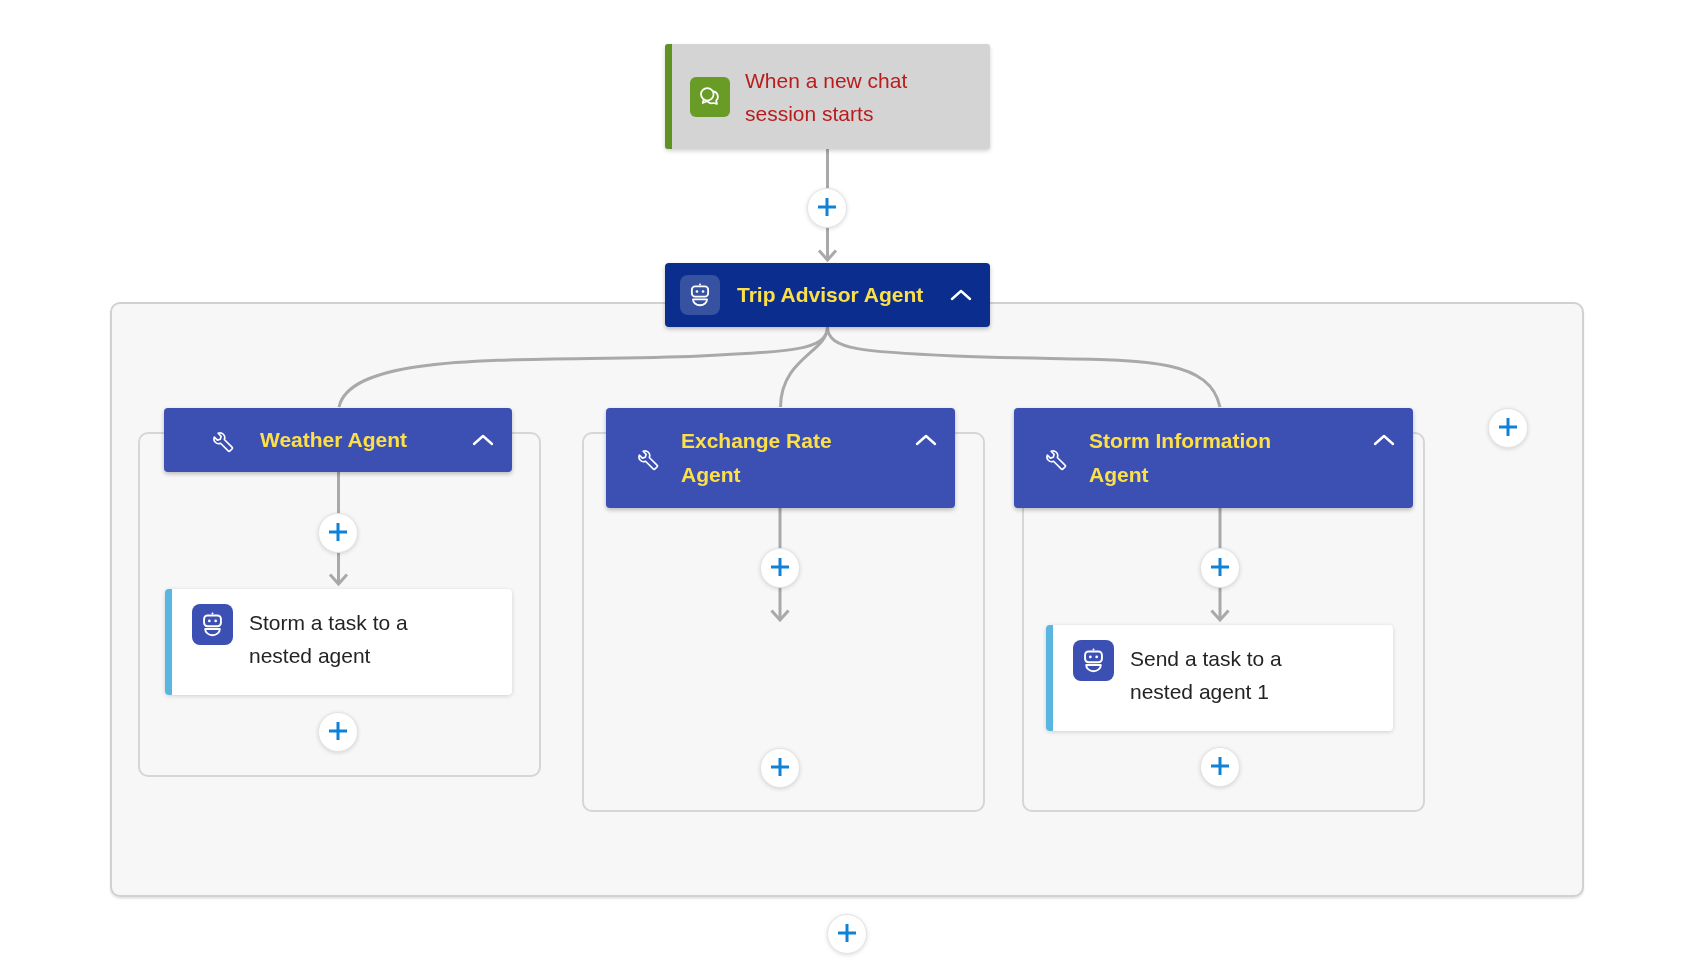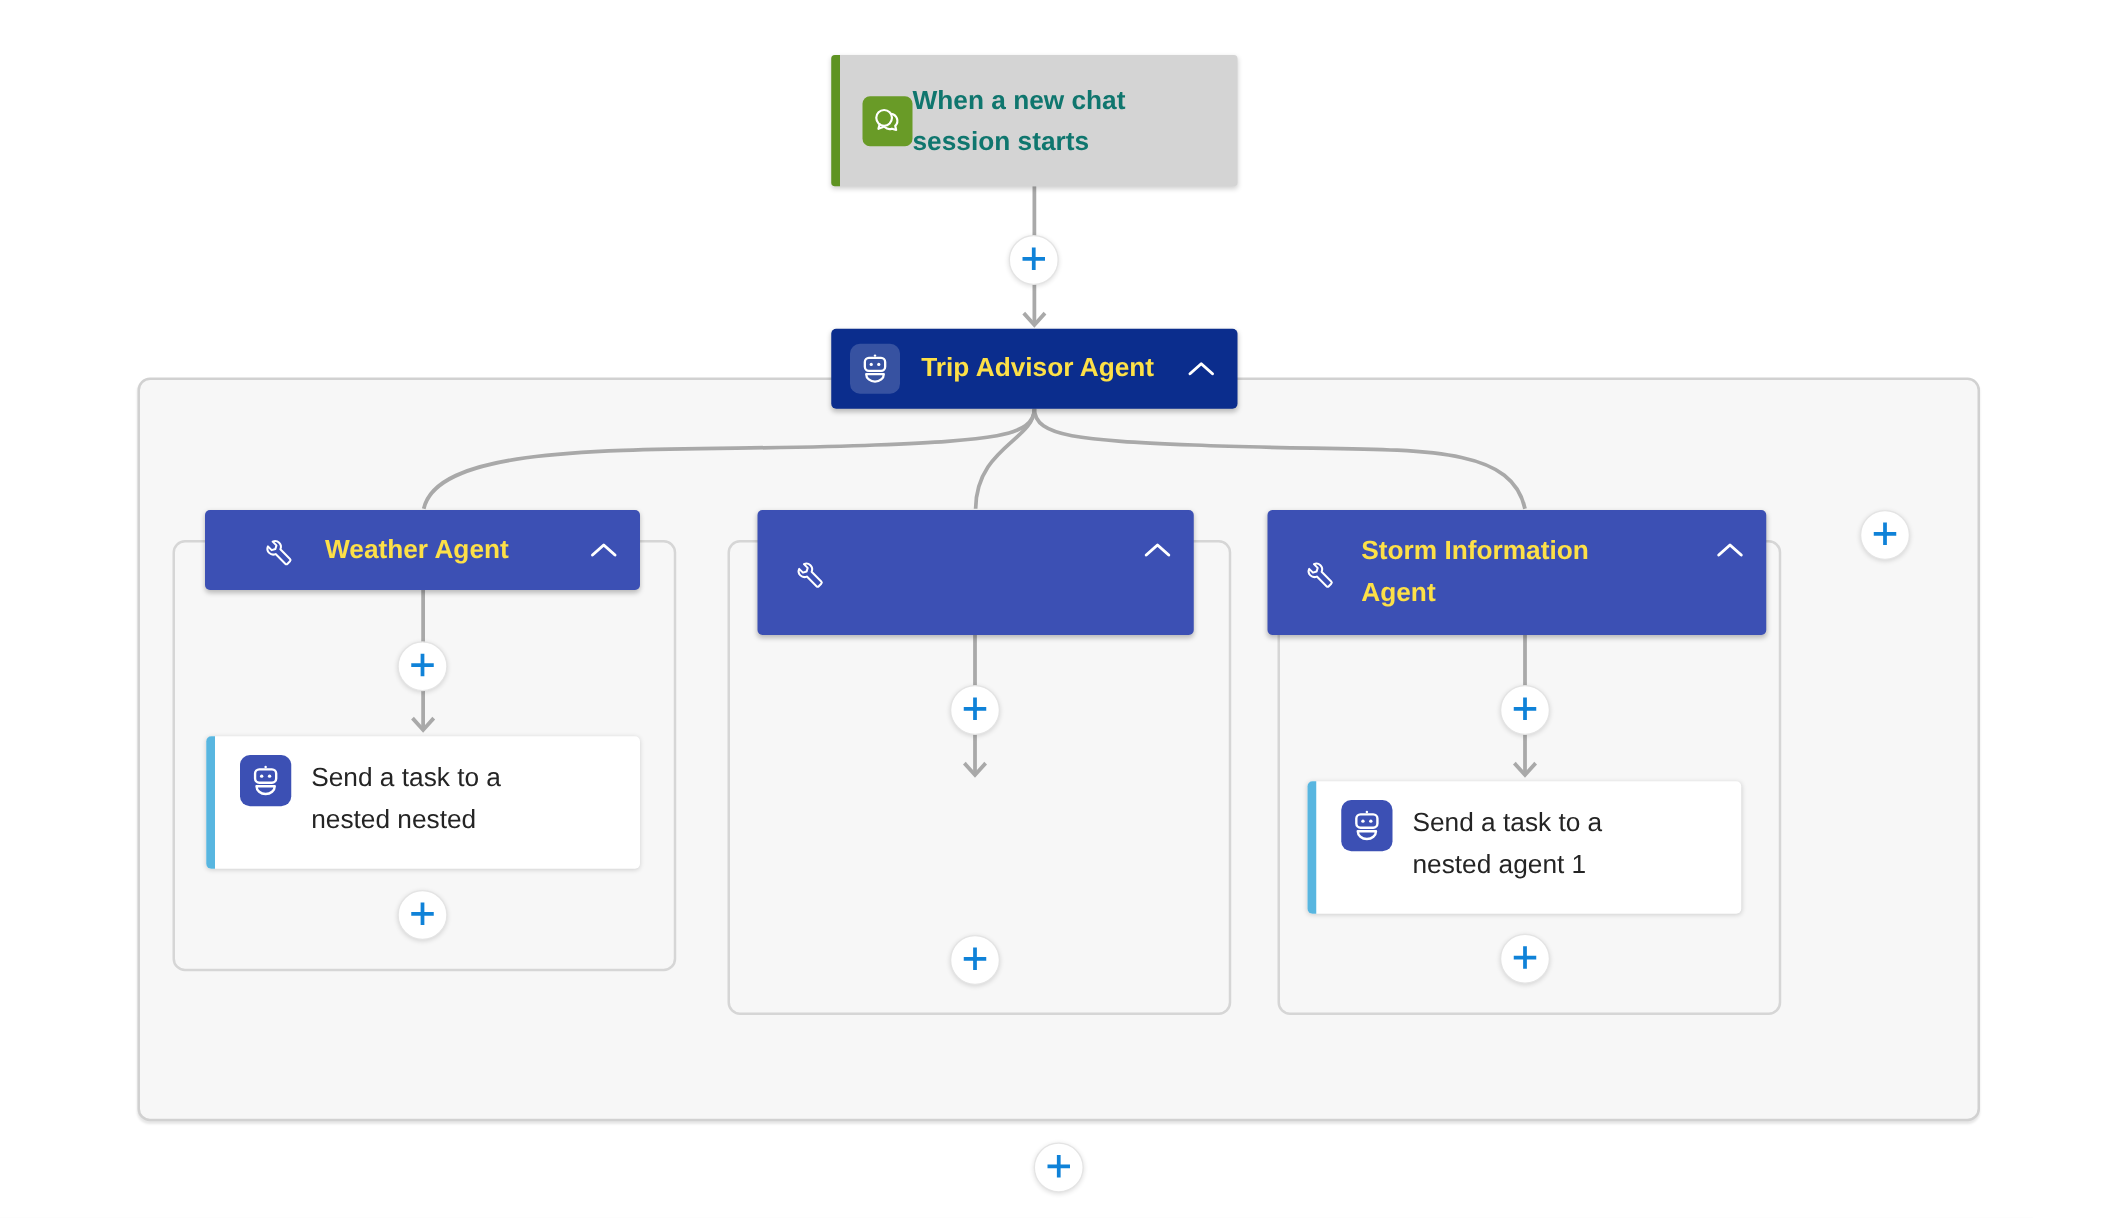--- a/index.html
+++ b/index.html
@@ -31,7 +31,7 @@
   }
   .trigger-accent{position:absolute;left:0;top:0;bottom:0;width:7px;
     background:#5e9322;border-radius:3px 0 0 3px;}
-  .trigger-title{font-size:21px;font-weight:700;color:#0f766e;
+  .trigger-title{margin-left:15px;font-size:21px;font-weight:400;color:#b91c1c;
     line-height:33px;width:180px;}
   
   .icon-tile{display:flex;align-items:center;justify-content:center;flex:none;}

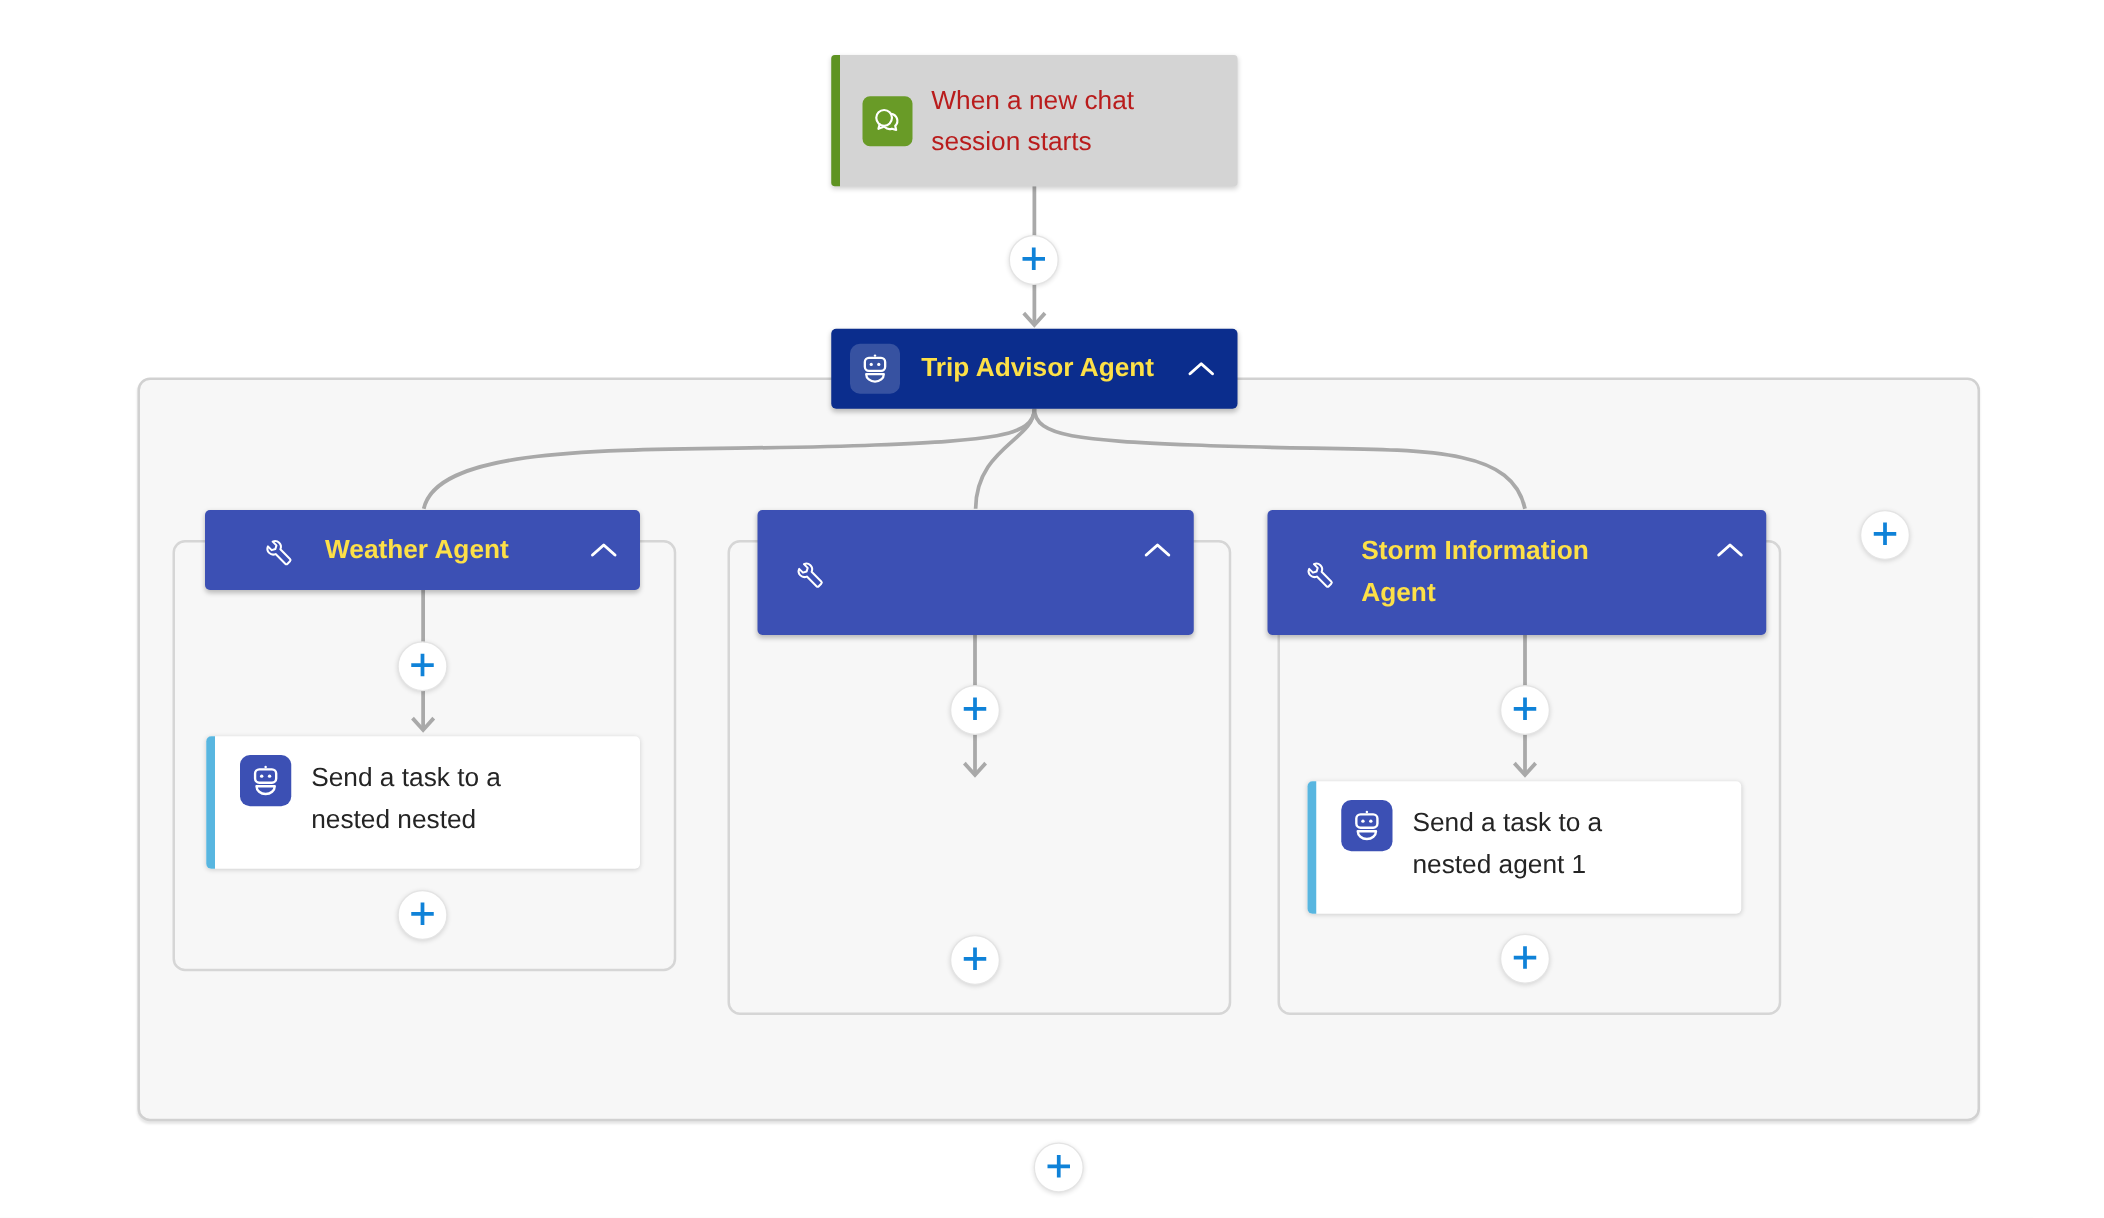--- a/index.html
+++ b/index.html
@@ -159,6 +159,7 @@
         <path d="M20.3 18.6 L13.2 11.5 C13.9 9.9 13.6 8 12.3 6.7 C11 5.4 9.1 5.1 7.5 5.8 L10.3 8.6 L9.5 11.3 L6.8 12.1 L4 9.3 C3.3 10.9 3.6 12.8 4.9 14.1 C6.2 15.4 8.1 15.7 9.7 15 L16.8 22.1 C17.3 22.6 18 22.6 18.5 22.1 L20.3 20.3 C20.8 19.8 20.8 19.1 20.3 18.6 Z"></path>
       </svg>
     </span>
+    <div class="agent-title w200 ml20">Exchange Rate Agent</div>
     <button class="chevron-btn" style="top:32px">
       <span>
         <svg width="22" height="12" viewBox="0 0 22 12" fill="none" stroke="#ffffff" stroke-width="2.4" stroke-linecap="round" stroke-linejoin="round">

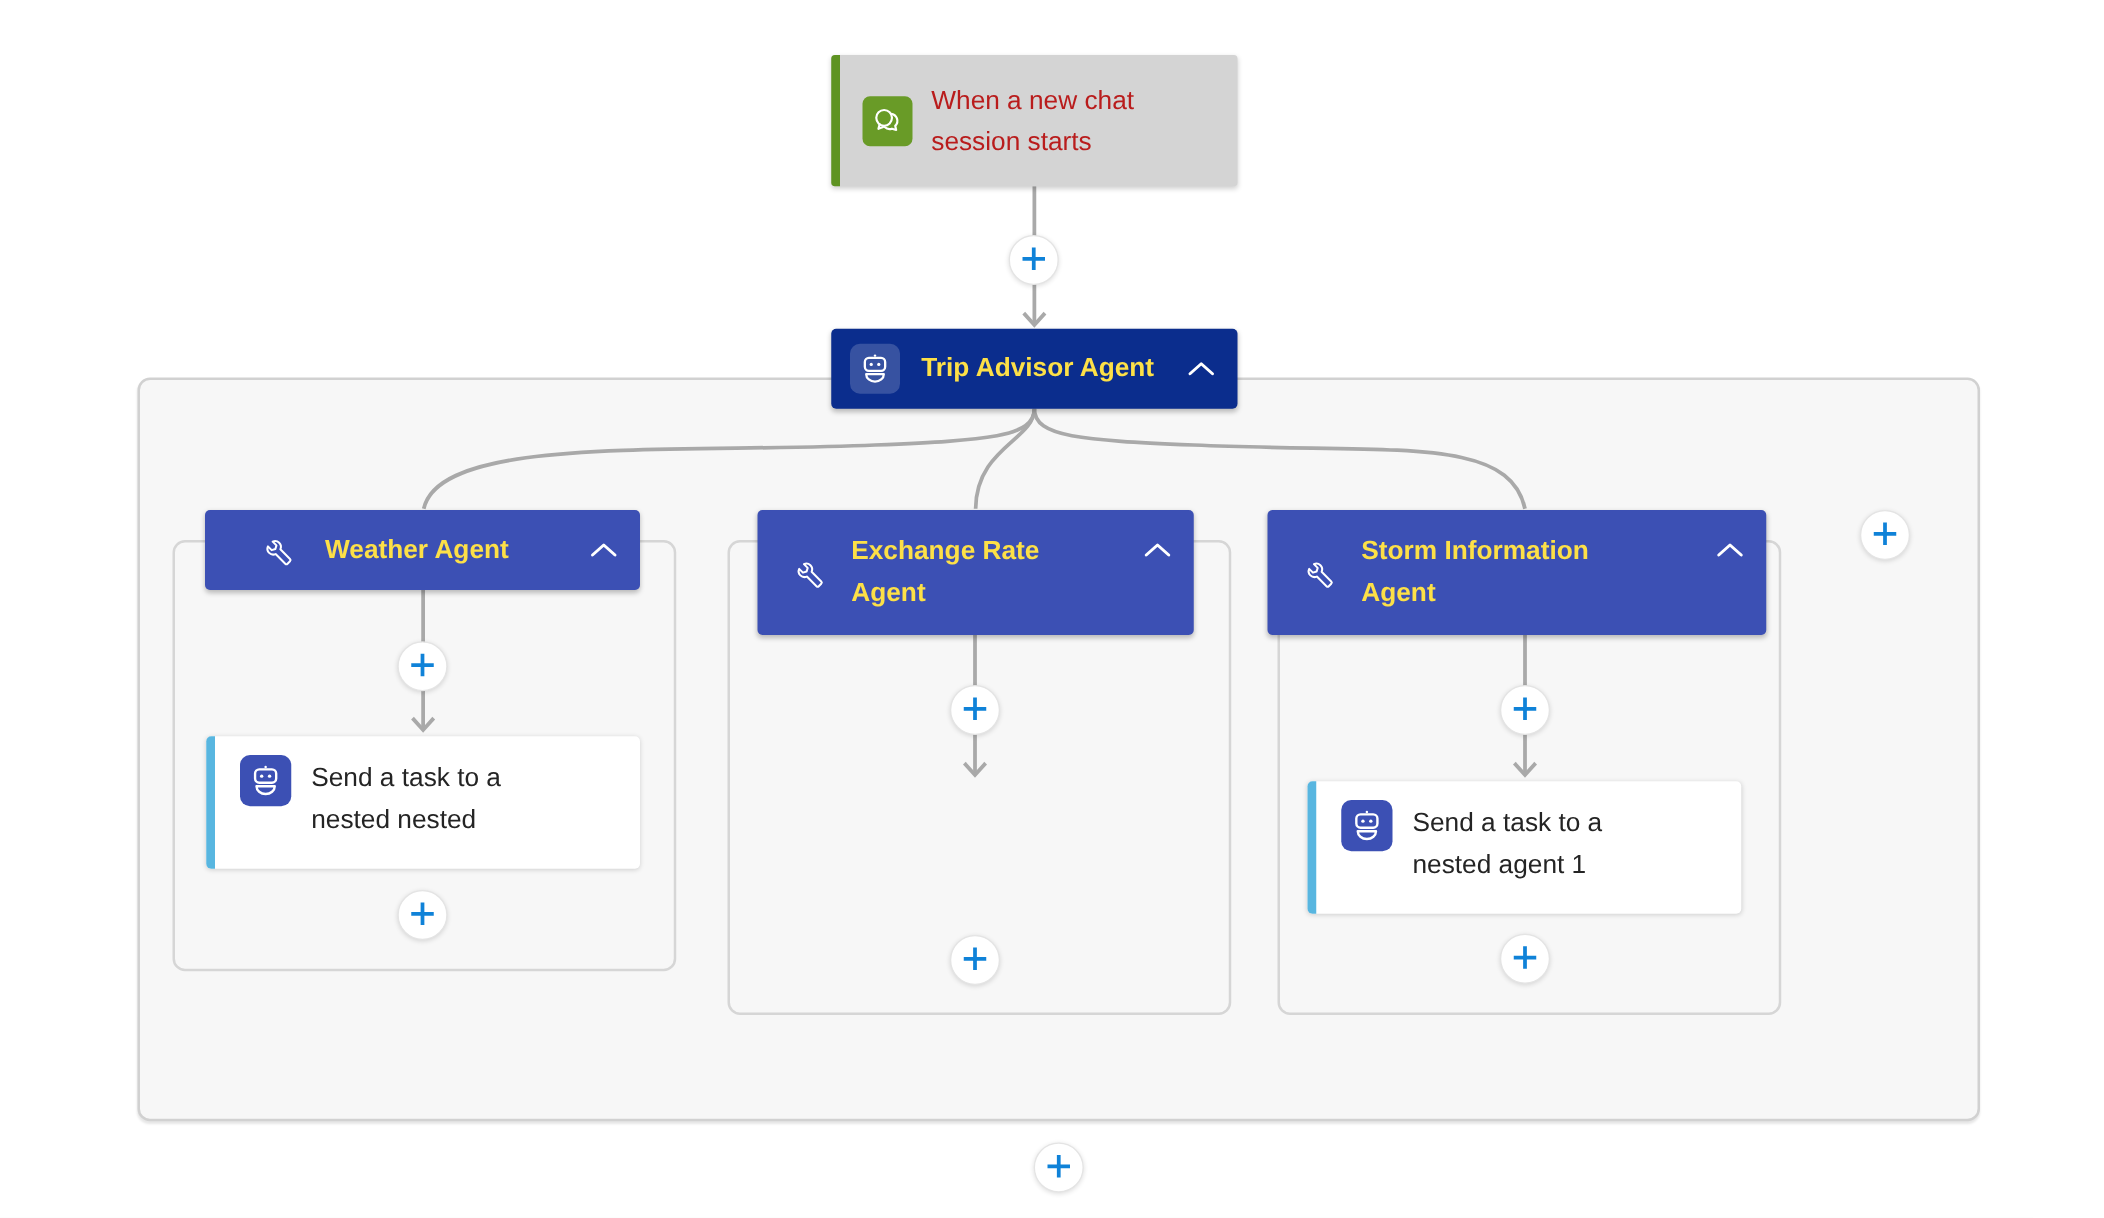--- a/index.html
+++ b/index.html
@@ -196,7 +196,7 @@
         <path d="M5.5 16 a6.5 5.5 0 0 0 13 0 z"></path>
       </svg>
     </span>
-    <div class="action-title">Send a task to a nested nested</div>
+    <div class="action-title">Storm a task to a nested agent</div>
   </div>
 
 

